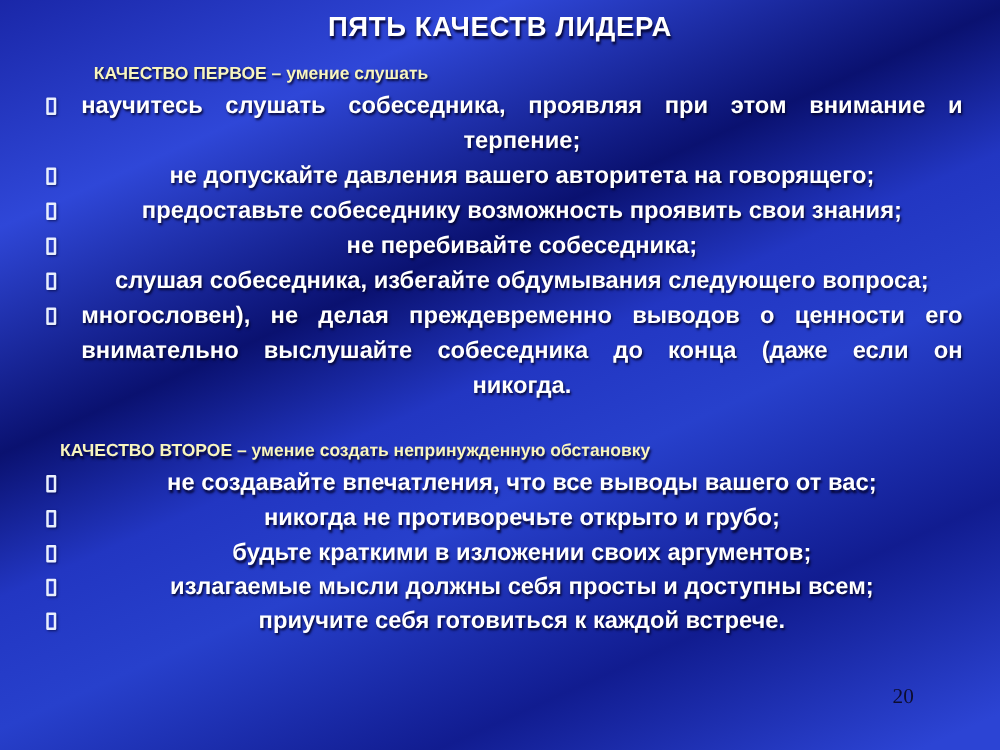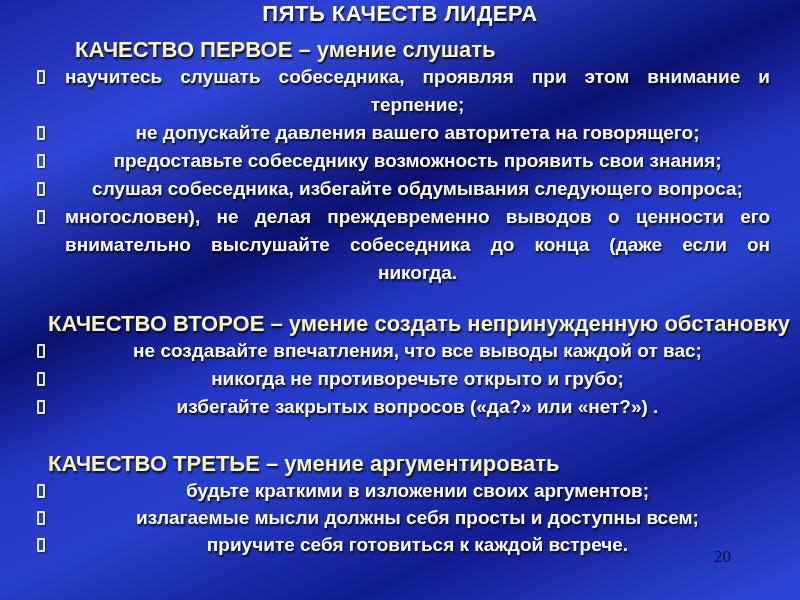--- a/index.html
+++ b/index.html
@@ -19,7 +19,7 @@
       #111C90 79%,
       #2C44D4 97%);
   }
-  .title-row { padding-top:1px; text-align:center; }
+  .title-row { padding-top:9px; text-align:center; }
   .slide-title {
     color:#FFFFFF; font-size:22px; letter-spacing:.5px;
     text-shadow:1px 2px 2px rgba(2,2,40,.95);

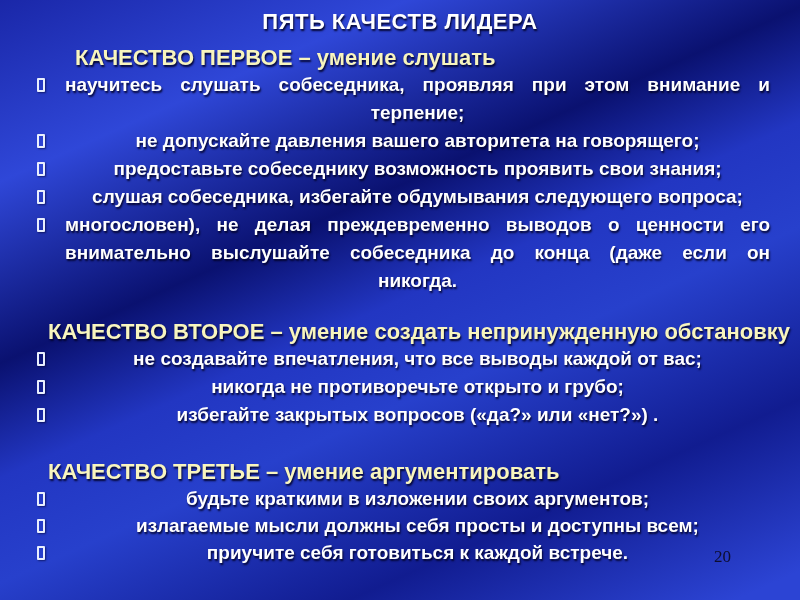--- a/index.html
+++ b/index.html
@@ -26,7 +26,7 @@
     white-space:nowrap;
   }
   .sec-heading {
-    color:#F8F5BE; font-size:22px; line-height:26px;
+    color:#F8F5BE; font-size:14px; line-height:26px;
     text-shadow:1px 2px 2px rgba(2,2,40,.95);
     white-space:nowrap;
   }

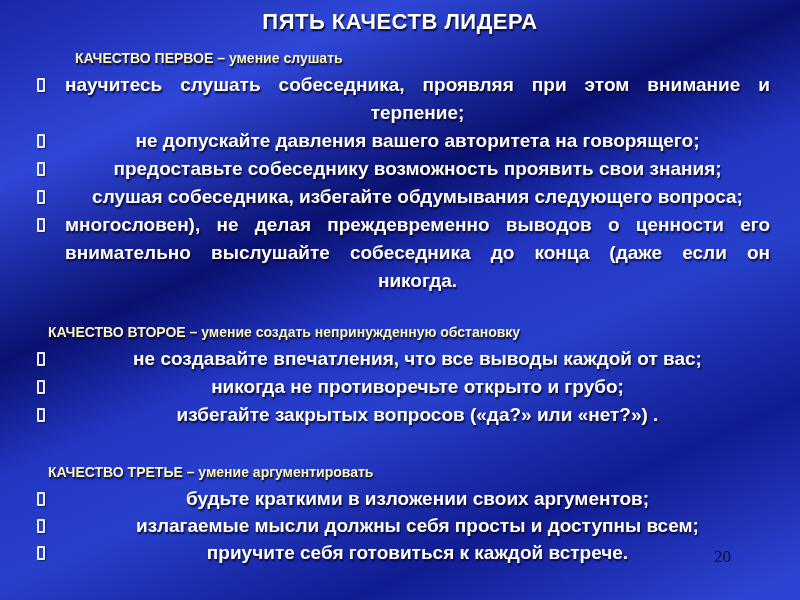--- a/index.html
+++ b/index.html
@@ -85,6 +85,10 @@
       </div>
       <div class="bullet-item">
         <span class="bullet-glyph"></span>
+        <div class="line">не перебивайте собеседника;</div>
+      </div>
+      <div class="bullet-item">
+        <span class="bullet-glyph"></span>
         <div class="line">слушая собеседника, избегайте обдумывания следующего вопроса;</div>
       </div>
       <div class="bullet-item">

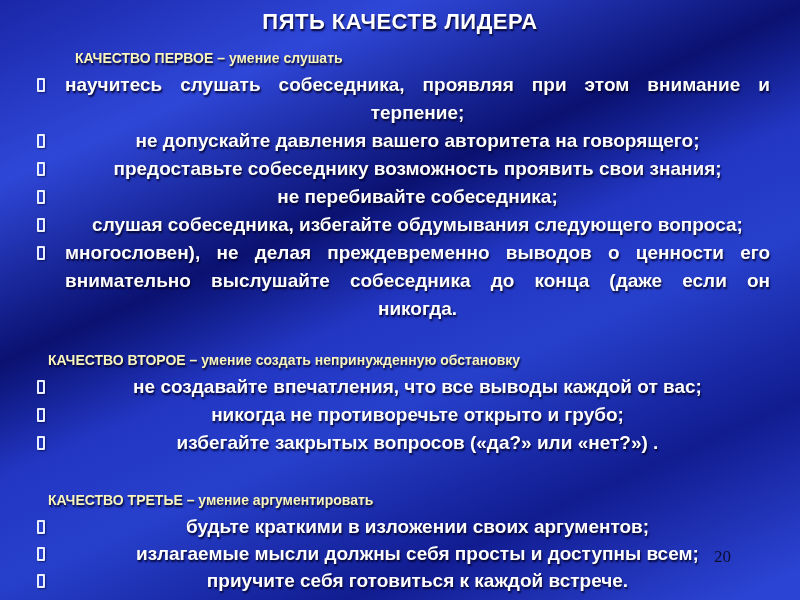--- a/index.html
+++ b/index.html
@@ -105,7 +105,7 @@
     <div>
       <div class="bullet-item">
         <span class="bullet-glyph"></span>
-        <div class="line">не создавайте впечатления, что все выводы каждой от вас;</div>
+        <div class="line">не создавайте впечатления, что все выводы вашего от вас;</div>
       </div>
       <div class="bullet-item">
         <span class="bullet-glyph"></span>

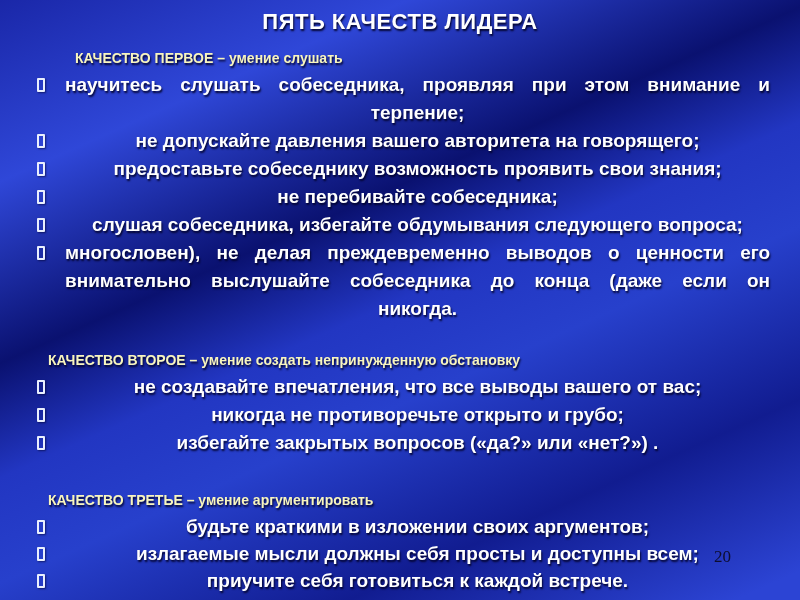--- a/index.html
+++ b/index.html
@@ -111,10 +111,6 @@
         <span class="bullet-glyph"></span>
         <div class="line">никогда не противоречьте открыто и грубо;</div>
       </div>
-      <div class="bullet-item">
-        <span class="bullet-glyph"></span>
-        <div class="line">избегайте закрытых вопросов («да?» или «нет?») .</div>
-      </div>
     </div>
   </div>
 

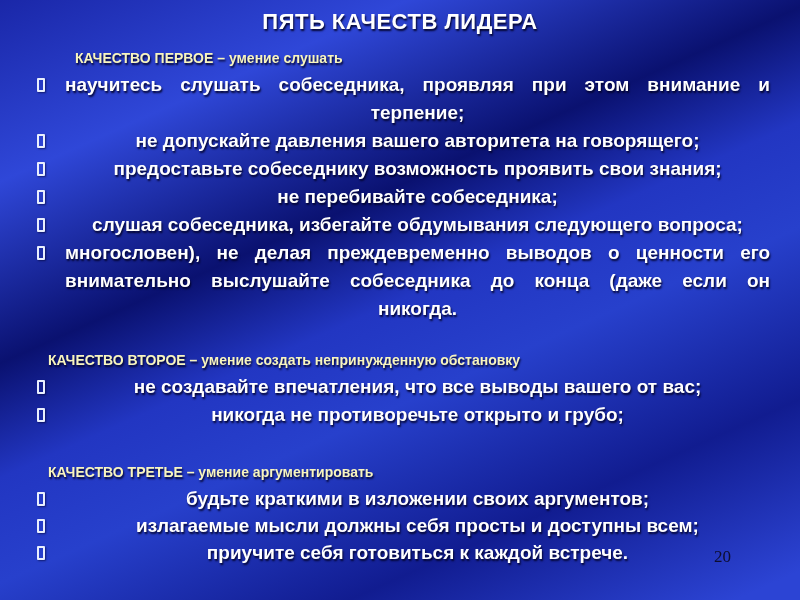--- a/index.html
+++ b/index.html
@@ -115,7 +115,6 @@
   </div>
 
   <div class="sec3">
-    <div class="sec-heading">КАЧЕСТВО ТРЕТЬЕ – умение аргументировать</div>
     <div>
       <div class="bullet-item">
         <span class="bullet-glyph"></span>

